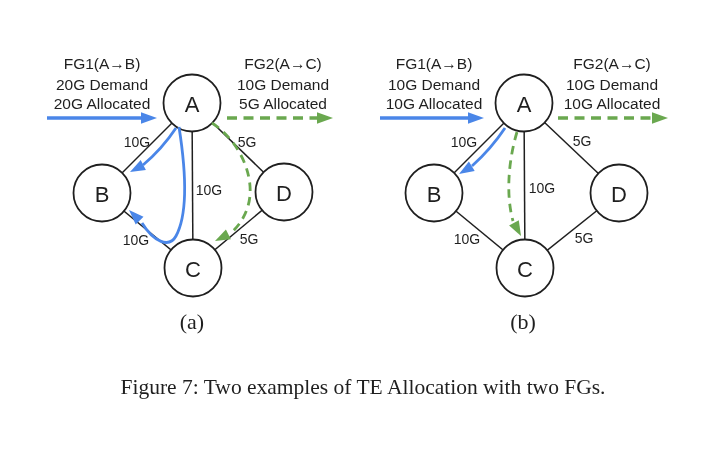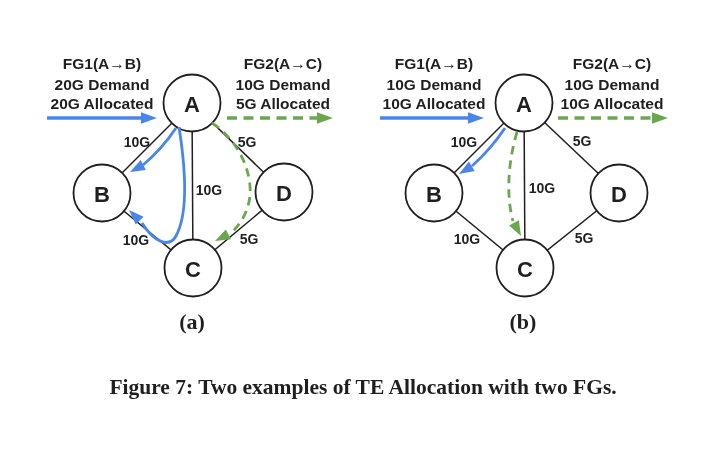--- a/index.html
+++ b/index.html
@@ -10,7 +10,6 @@
     background: #ffffff;
     overflow: hidden;
     font-family: "Liberation Sans", sans-serif;
-    font-weight: bold;
   }
   svg { display: block; }
 

